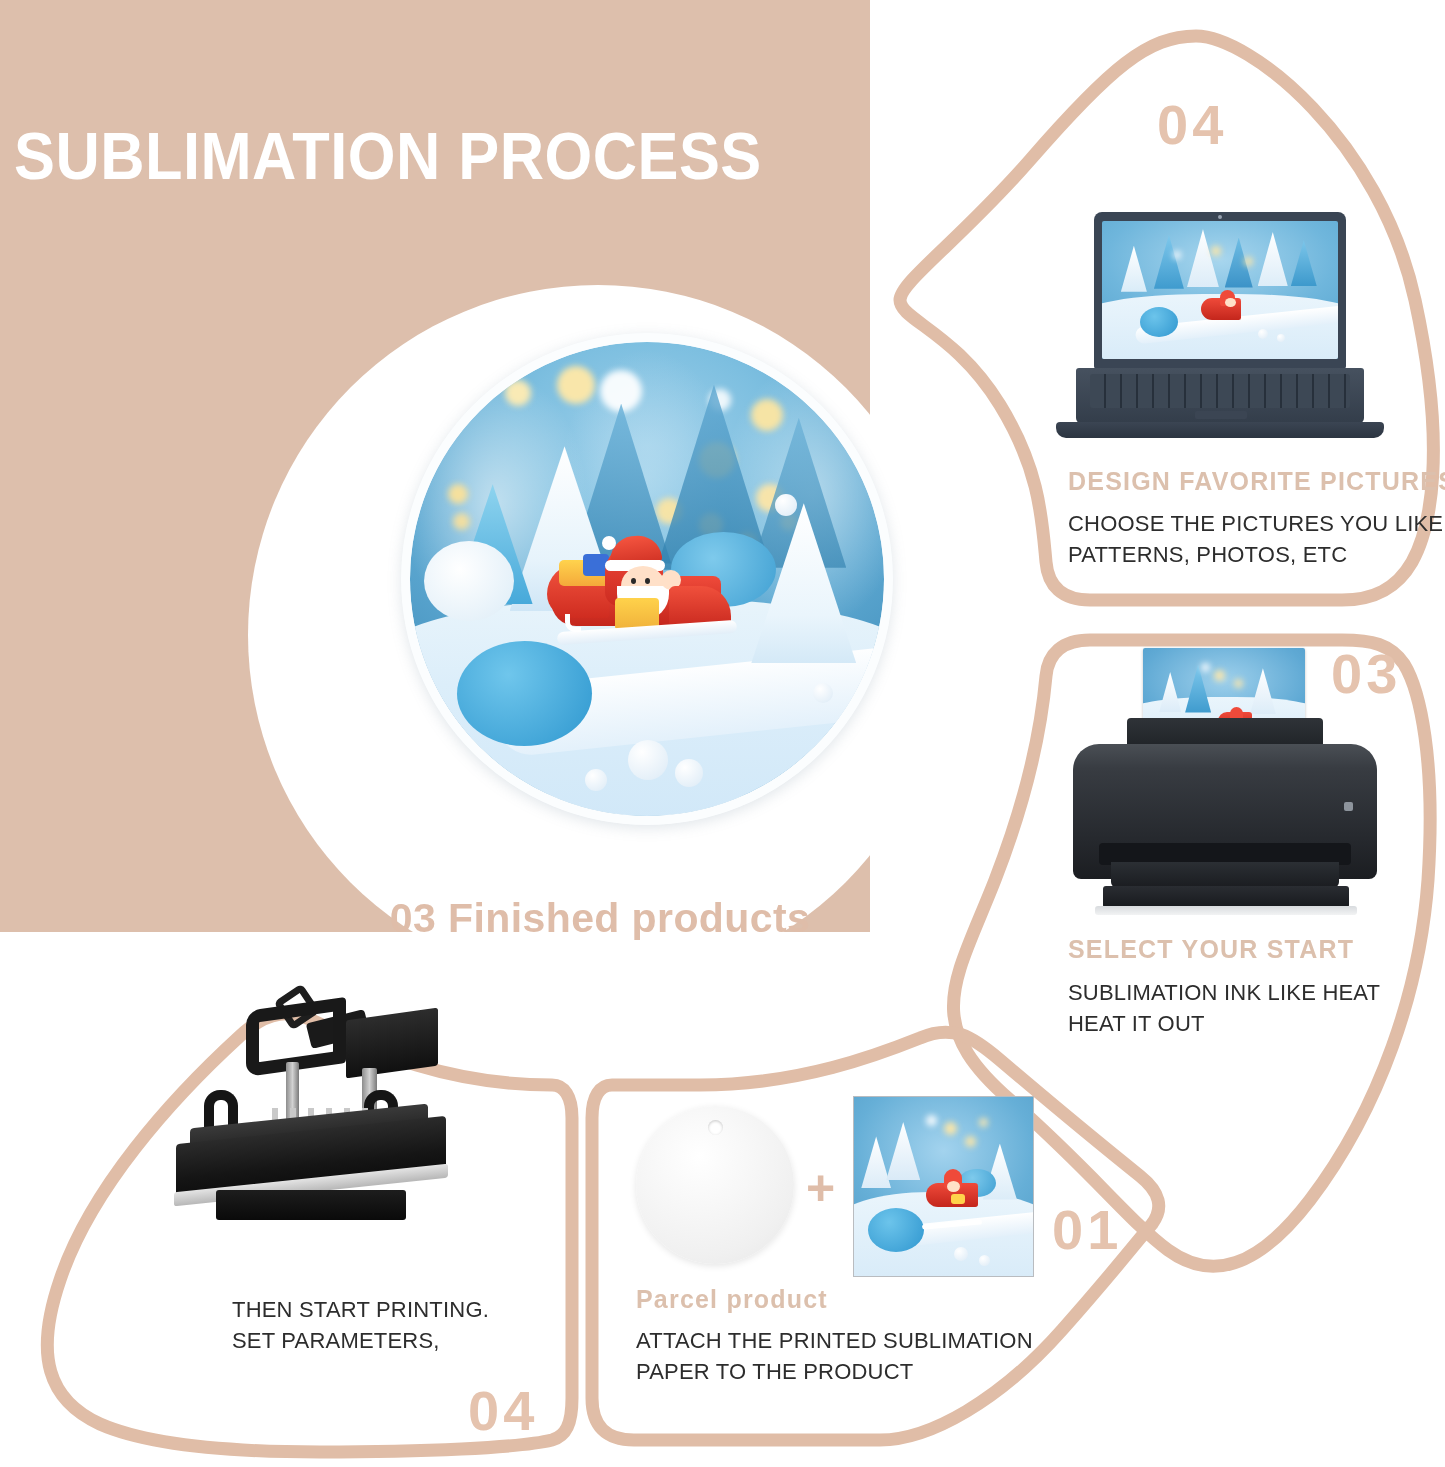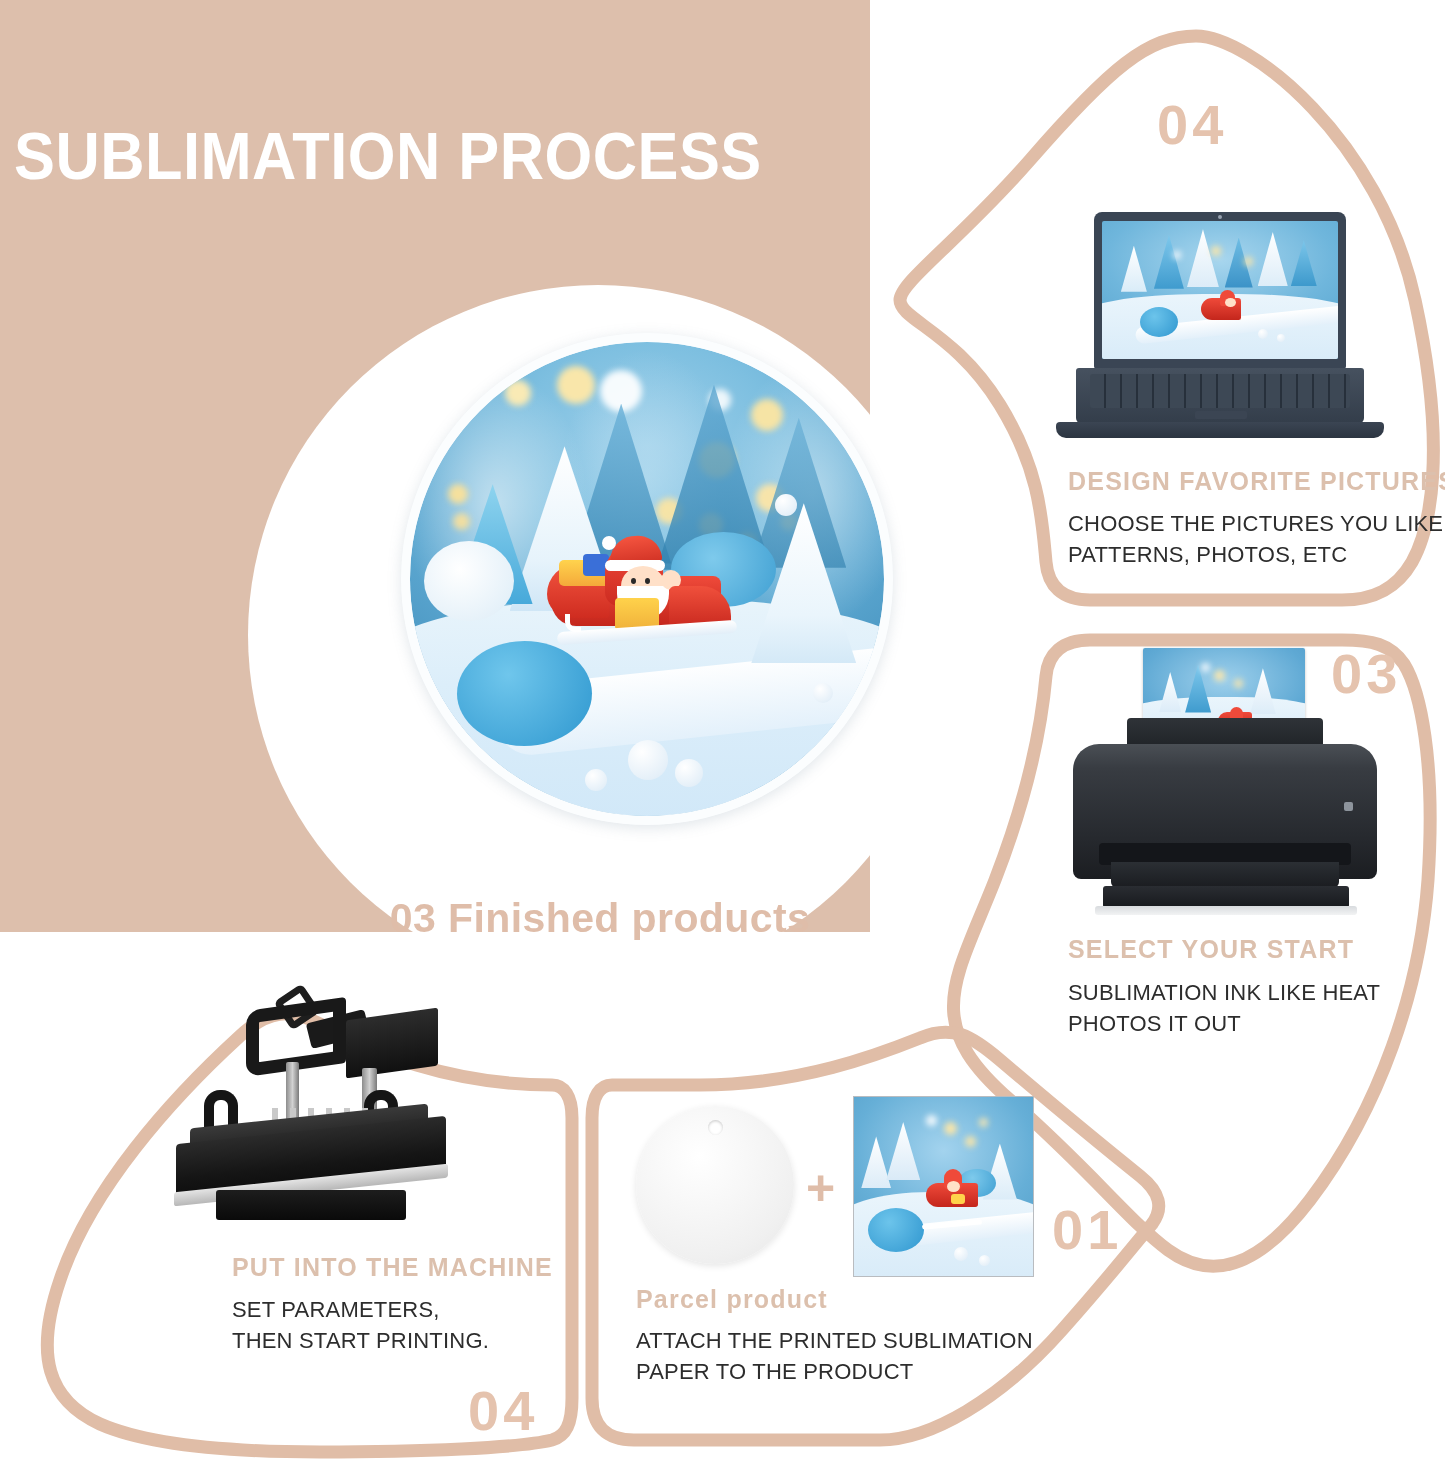--- a/index.html
+++ b/index.html
@@ -436,7 +436,7 @@
   <div class="step-head" style="left:1068px;top:935px;">SELECT YOUR START</div>
   <div class="step-body" style="left:1068px;top:977px;">
     <div>SUBLIMATION INK LIKE HEAT</div>
-    <div>PHOTOS IT OUT</div>
+    <div>HEAT IT OUT</div>
   </div>
 
   <div class="step-num" style="left:1052px;top:1197px;">01</div>

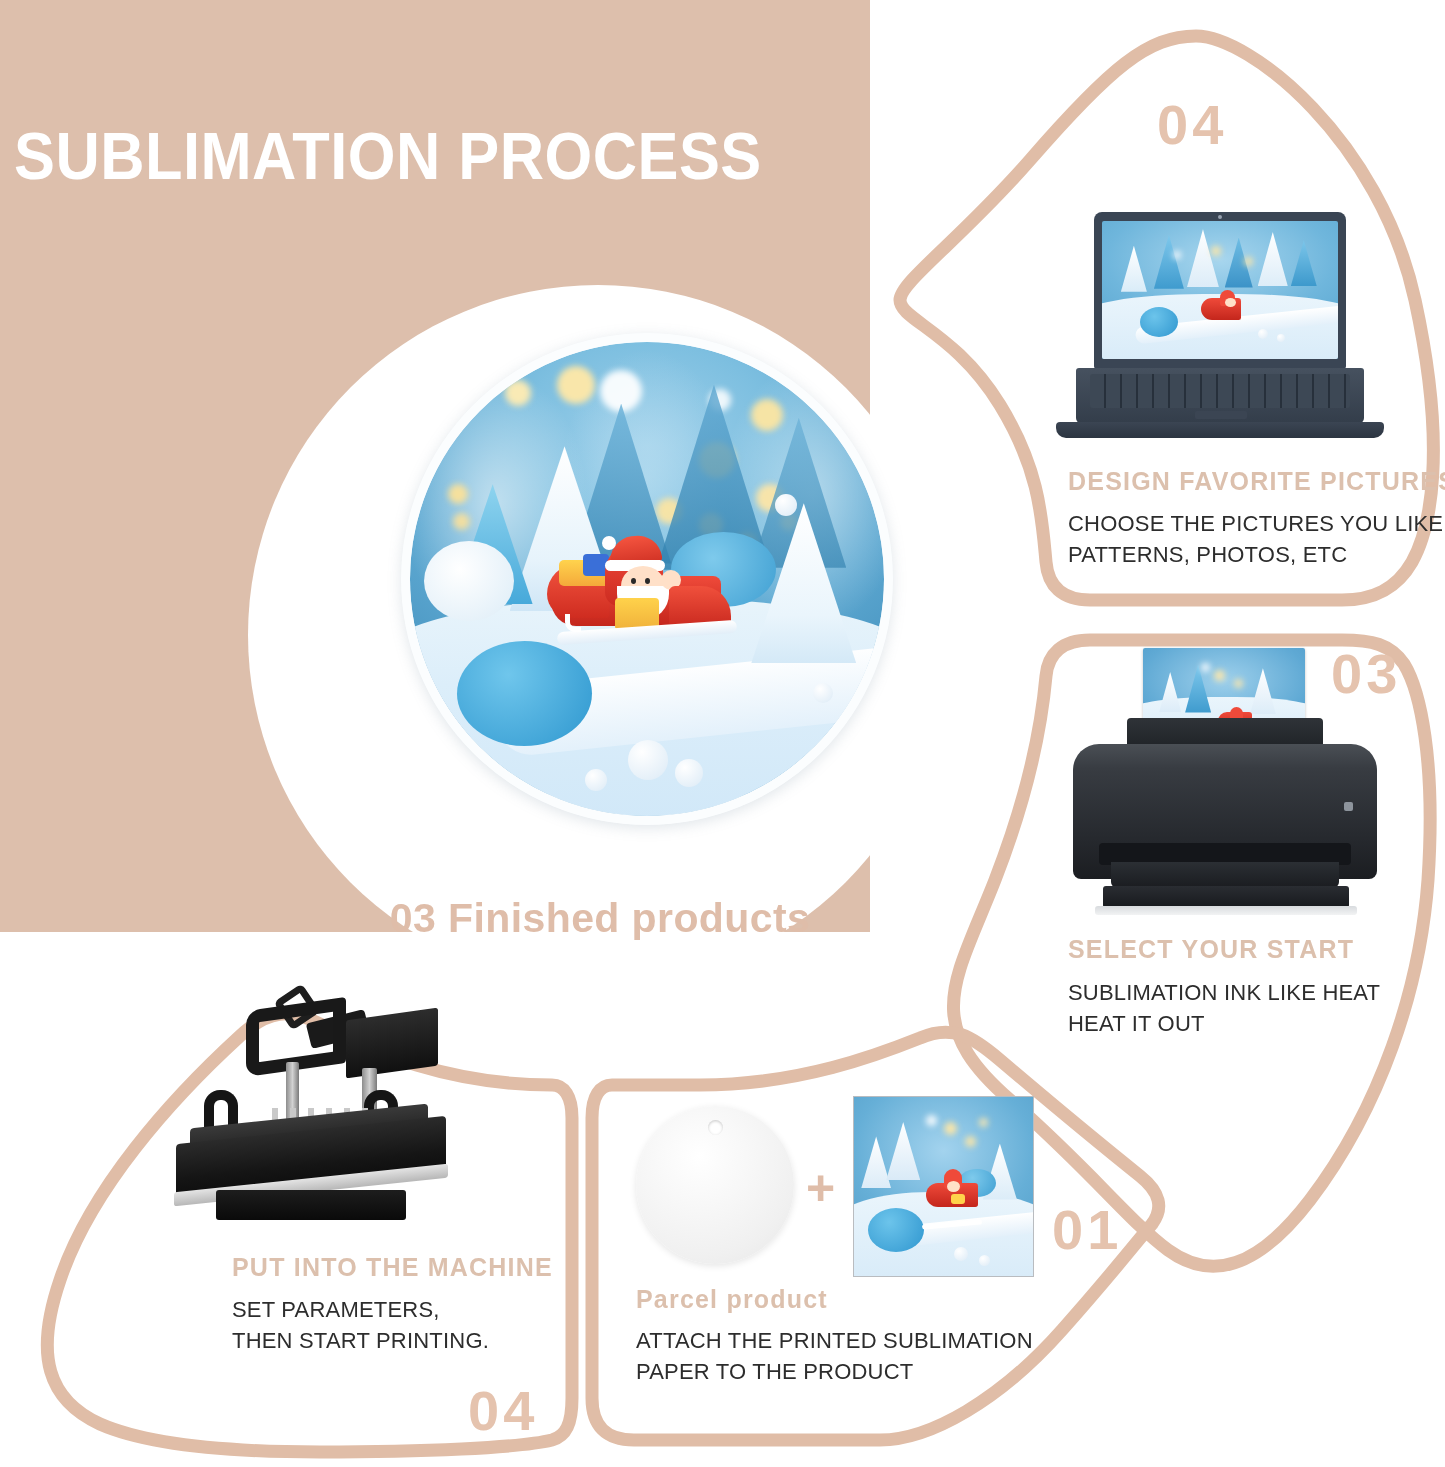--- a/index.html
+++ b/index.html
@@ -499,7 +499,6 @@
     <div class="stand"></div>
   </div>
 
-  <div class="step-head" style="left:232px;top:1253px;">PUT INTO THE MACHINE</div>
   <div class="step-body" style="left:232px;top:1294px;">
     <div>SET PARAMETERS,</div>
     <div>THEN START PRINTING.</div>

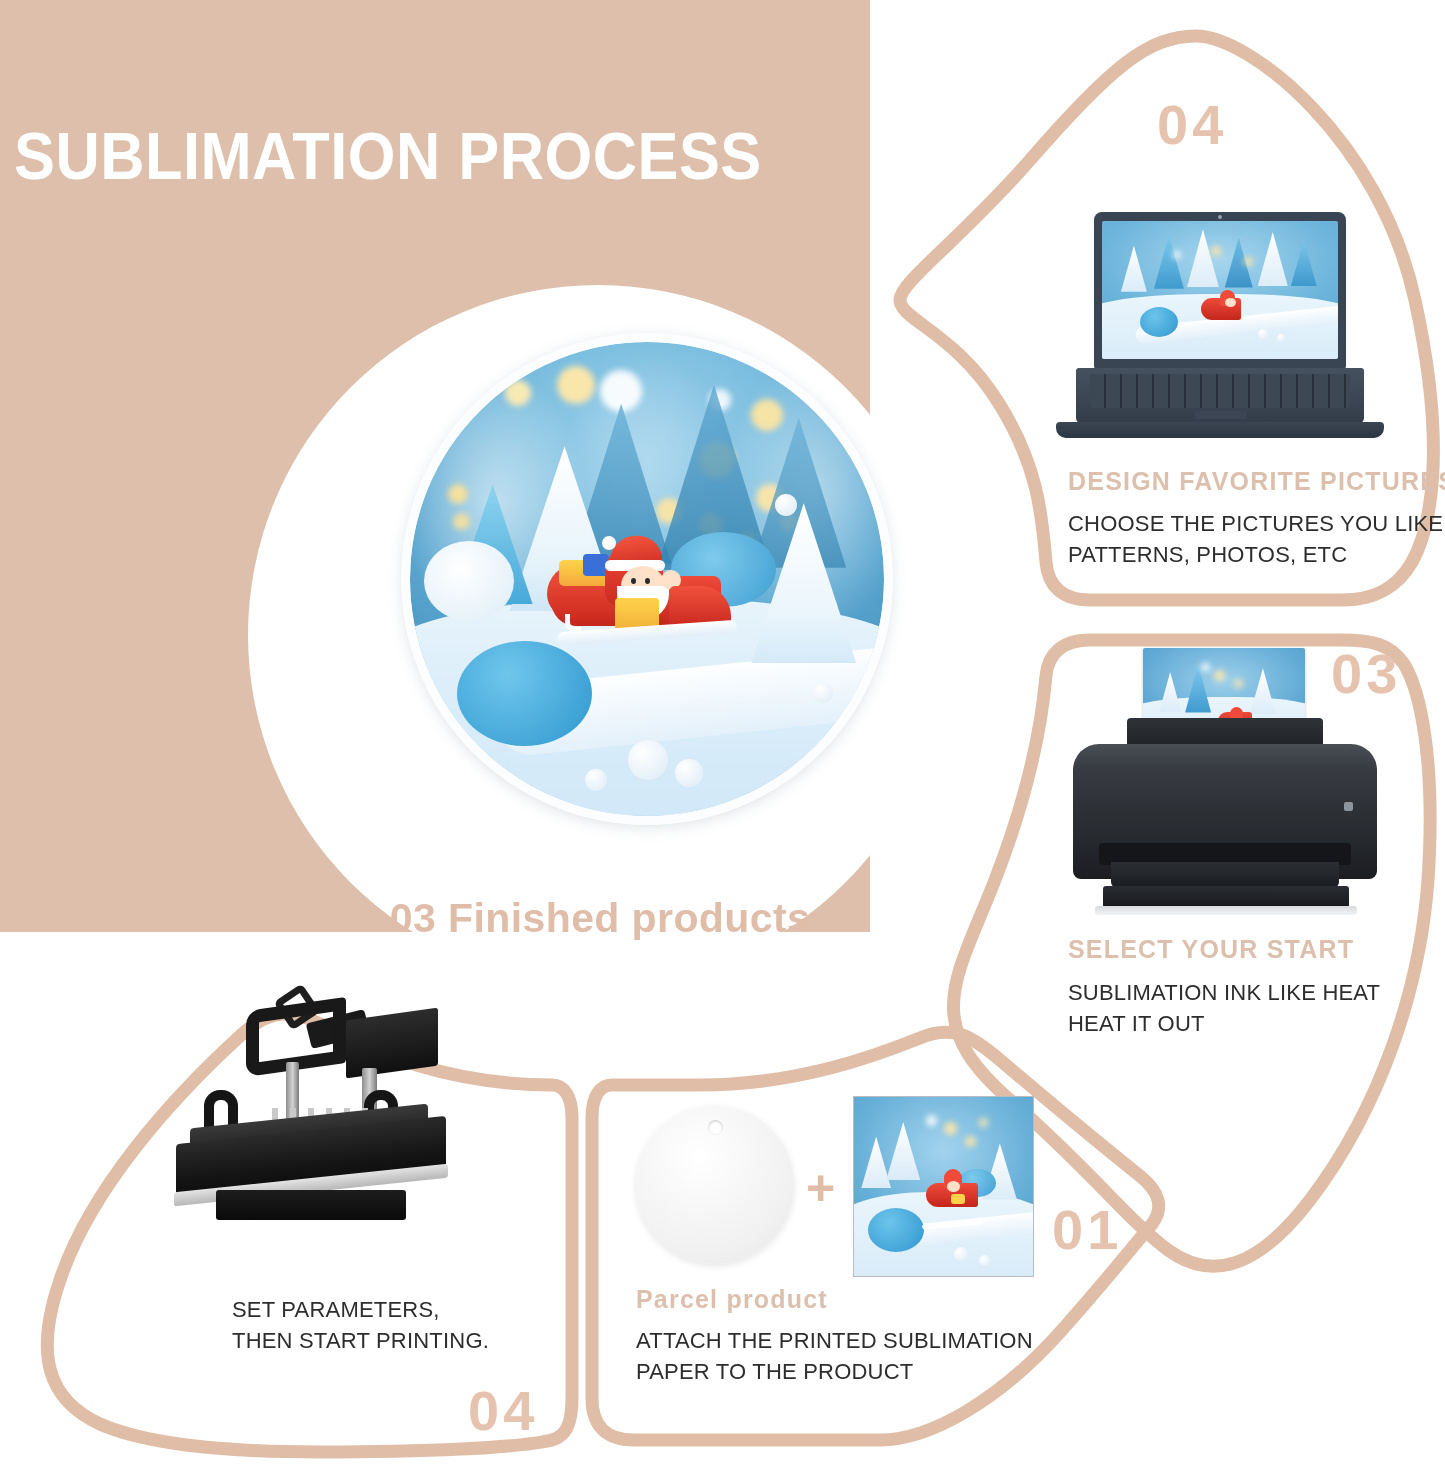--- a/index.html
+++ b/index.html
@@ -500,8 +500,8 @@
   </div>
 
   <div class="step-body" style="left:232px;top:1294px;">
+    <div>THEN START PRINTING.</div>
     <div>SET PARAMETERS,</div>
-    <div>THEN START PRINTING.</div>
   </div>
 
 </div>

